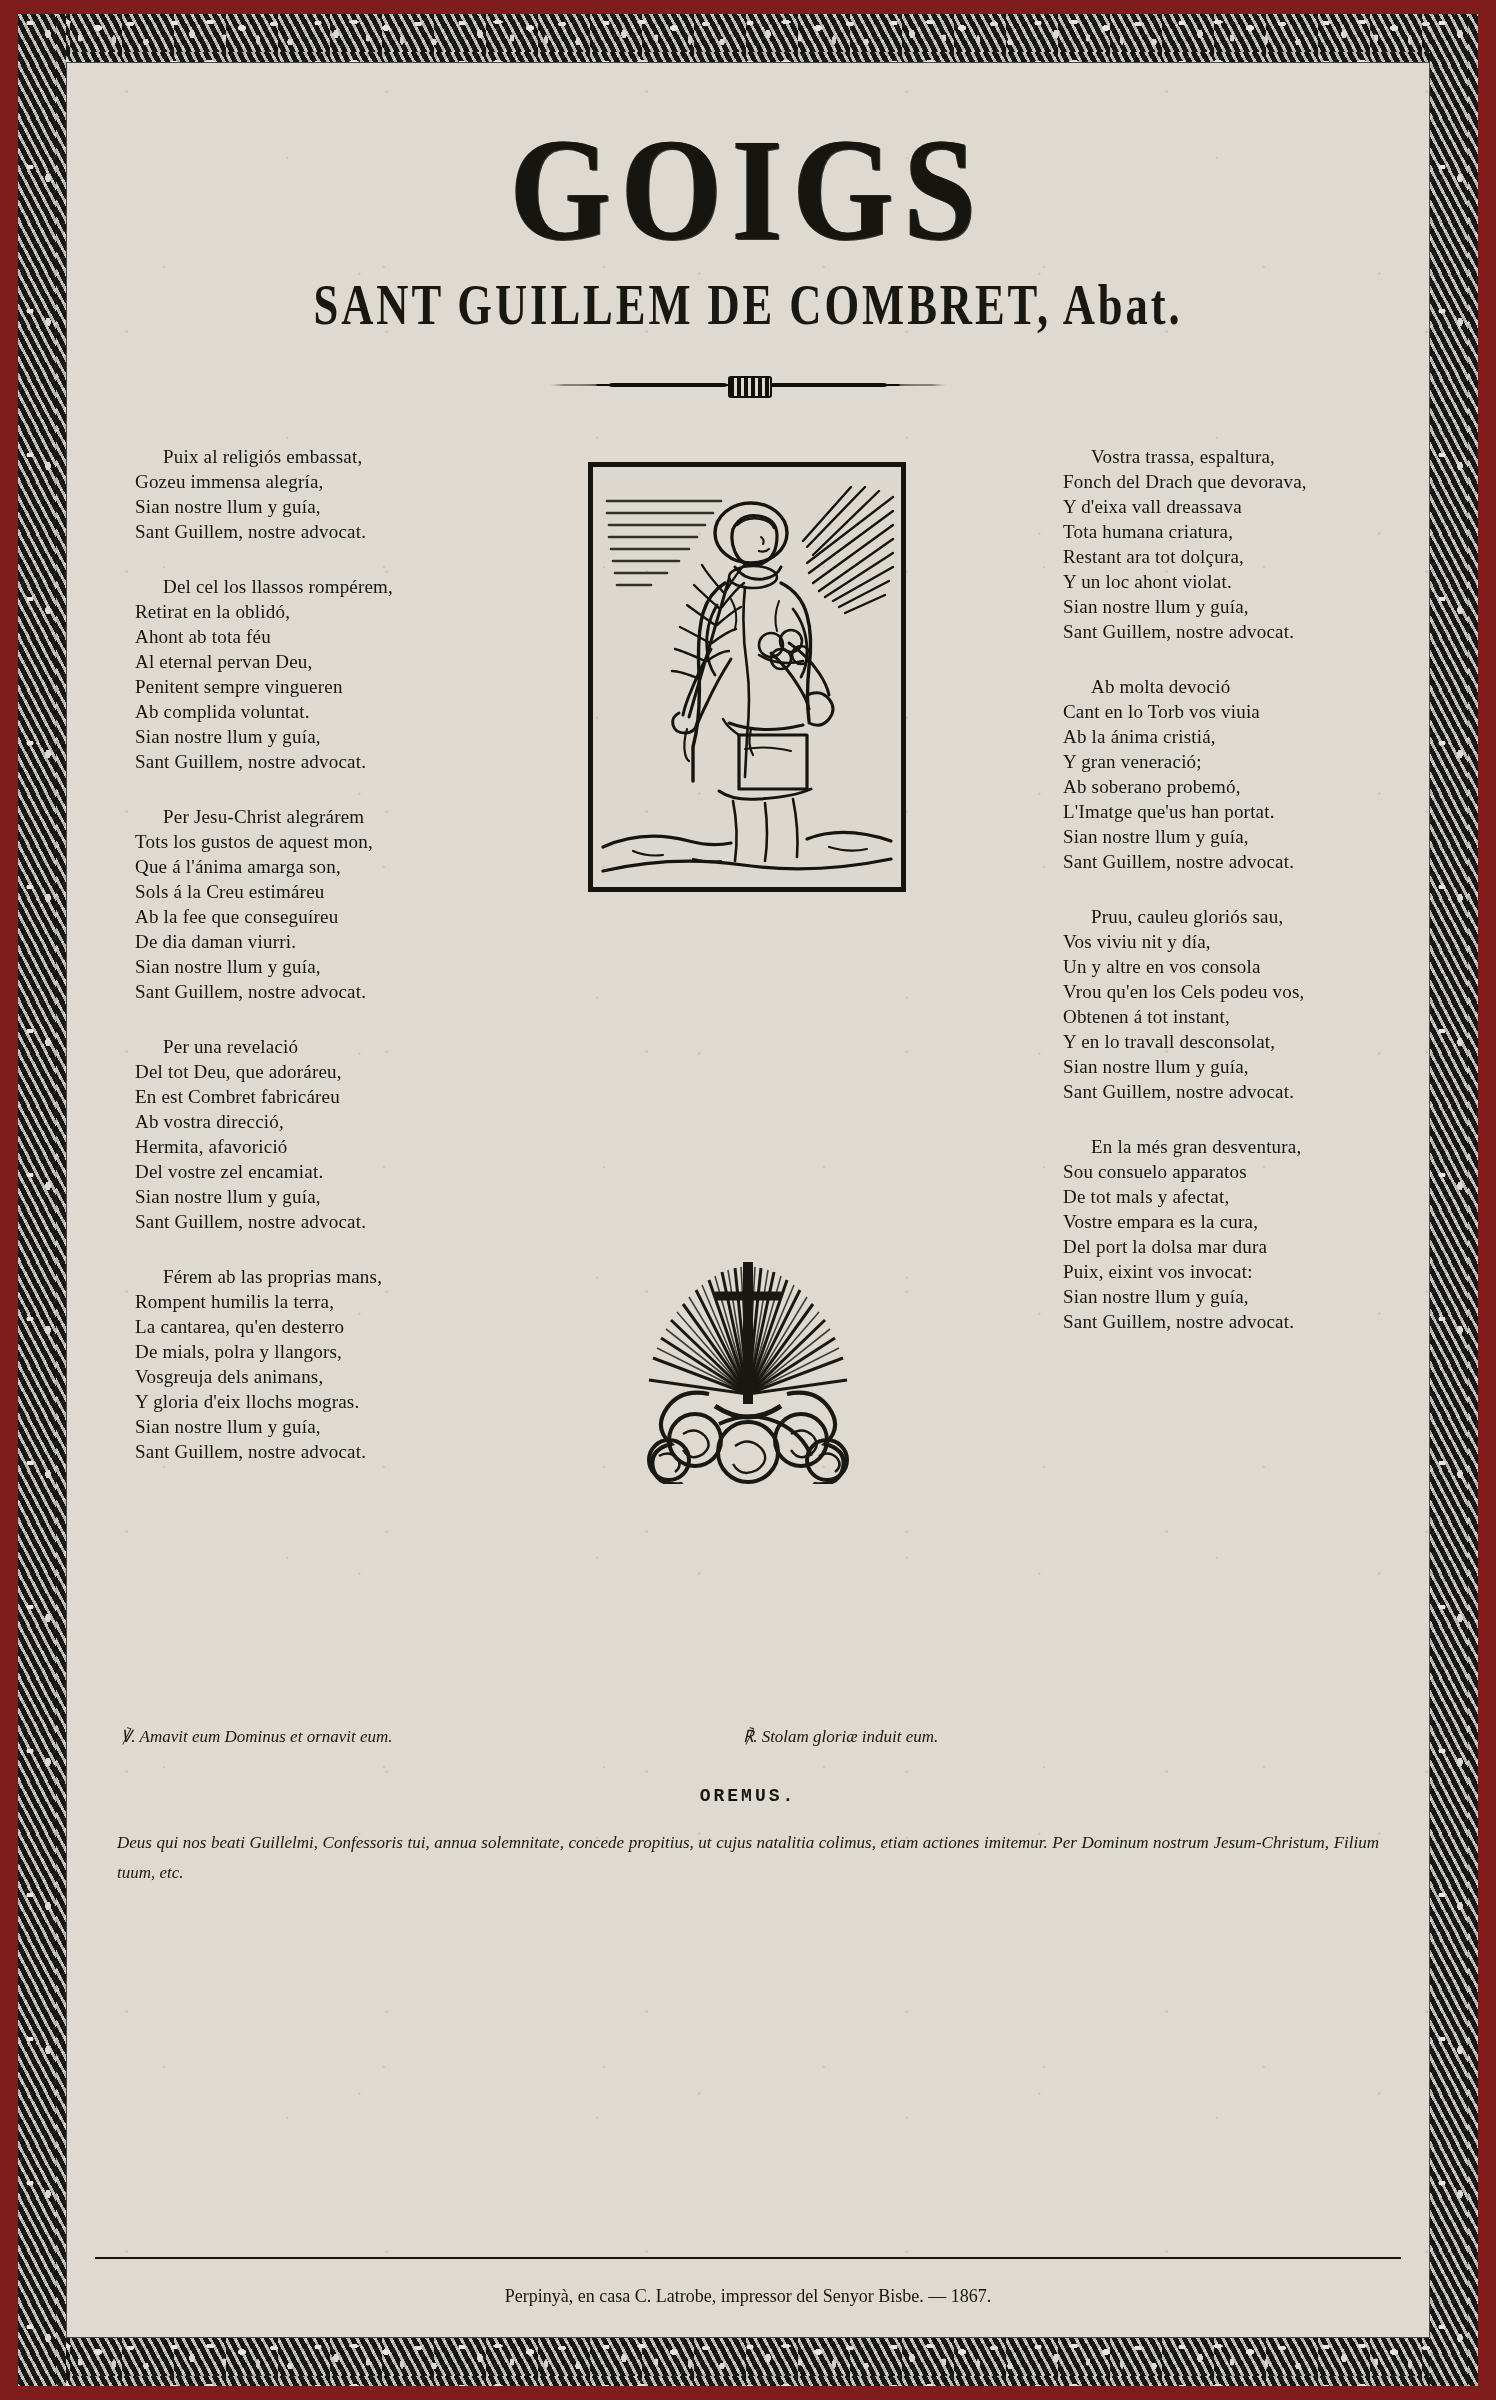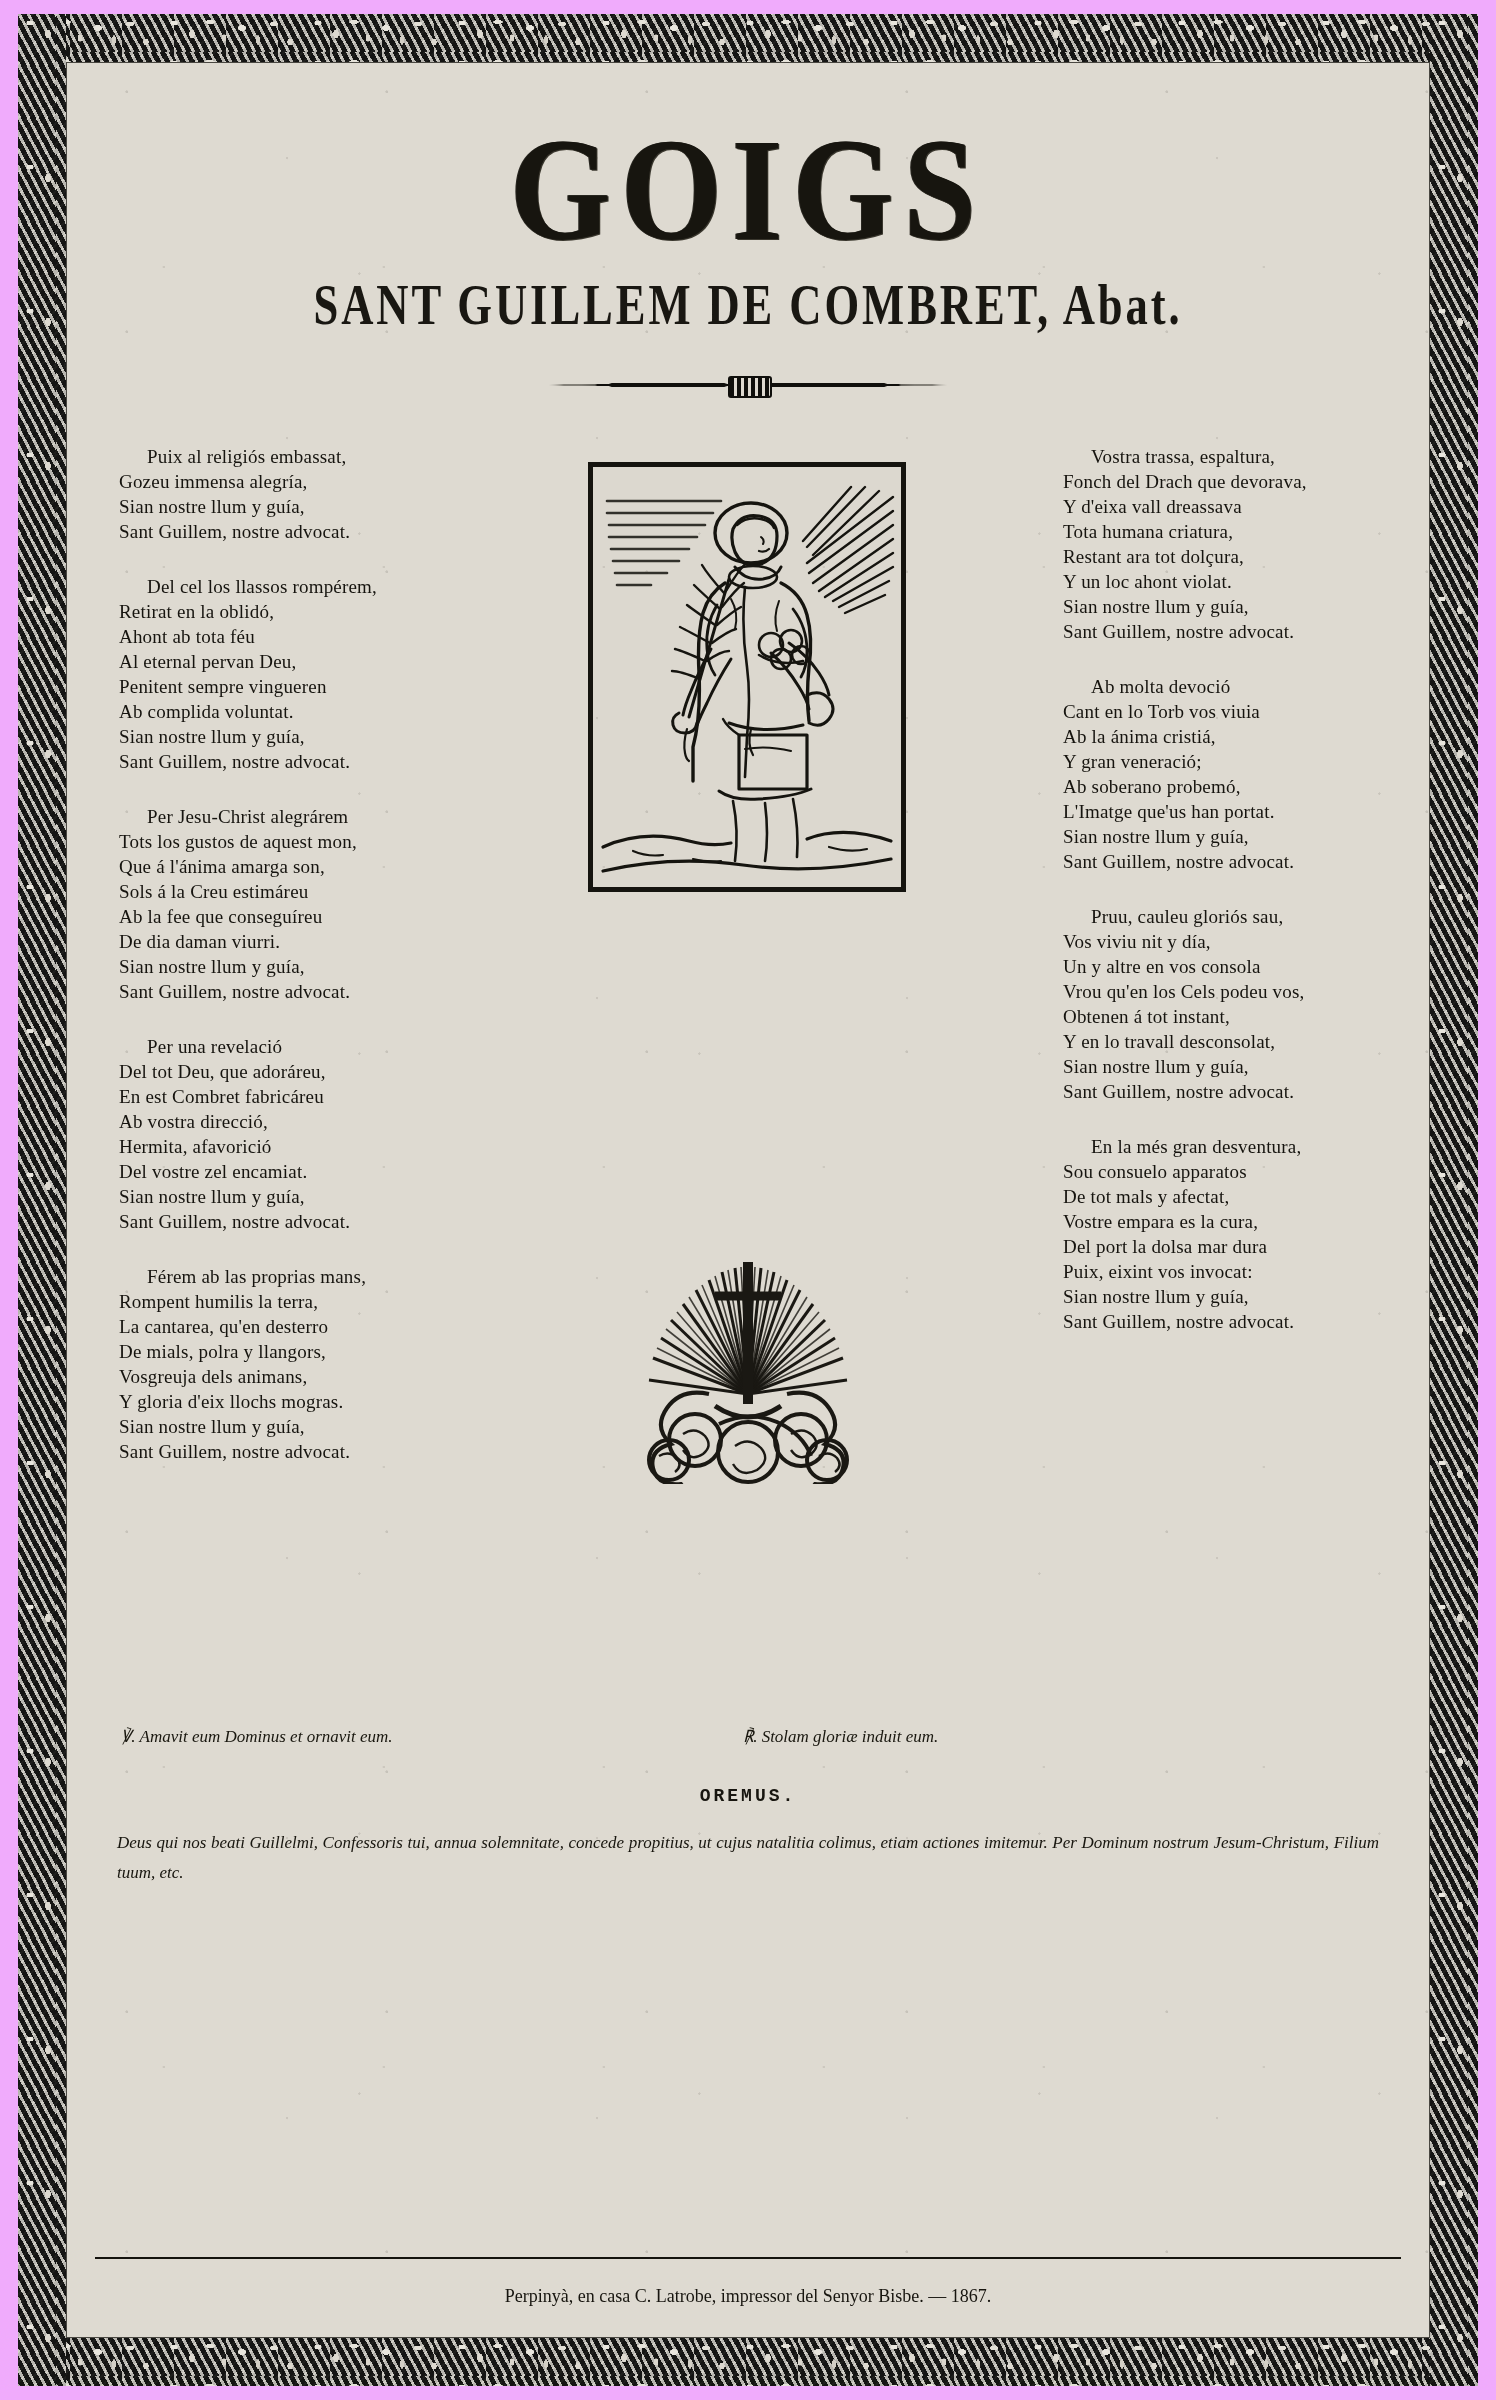--- a/index.html
+++ b/index.html
@@ -12,7 +12,7 @@
   .sheet{
     position:relative;
     width:1496px;height:2400px;
-    background:#f0abfc;
+    background:#7f1d1d;
     box-sizing:border-box;
   }
 

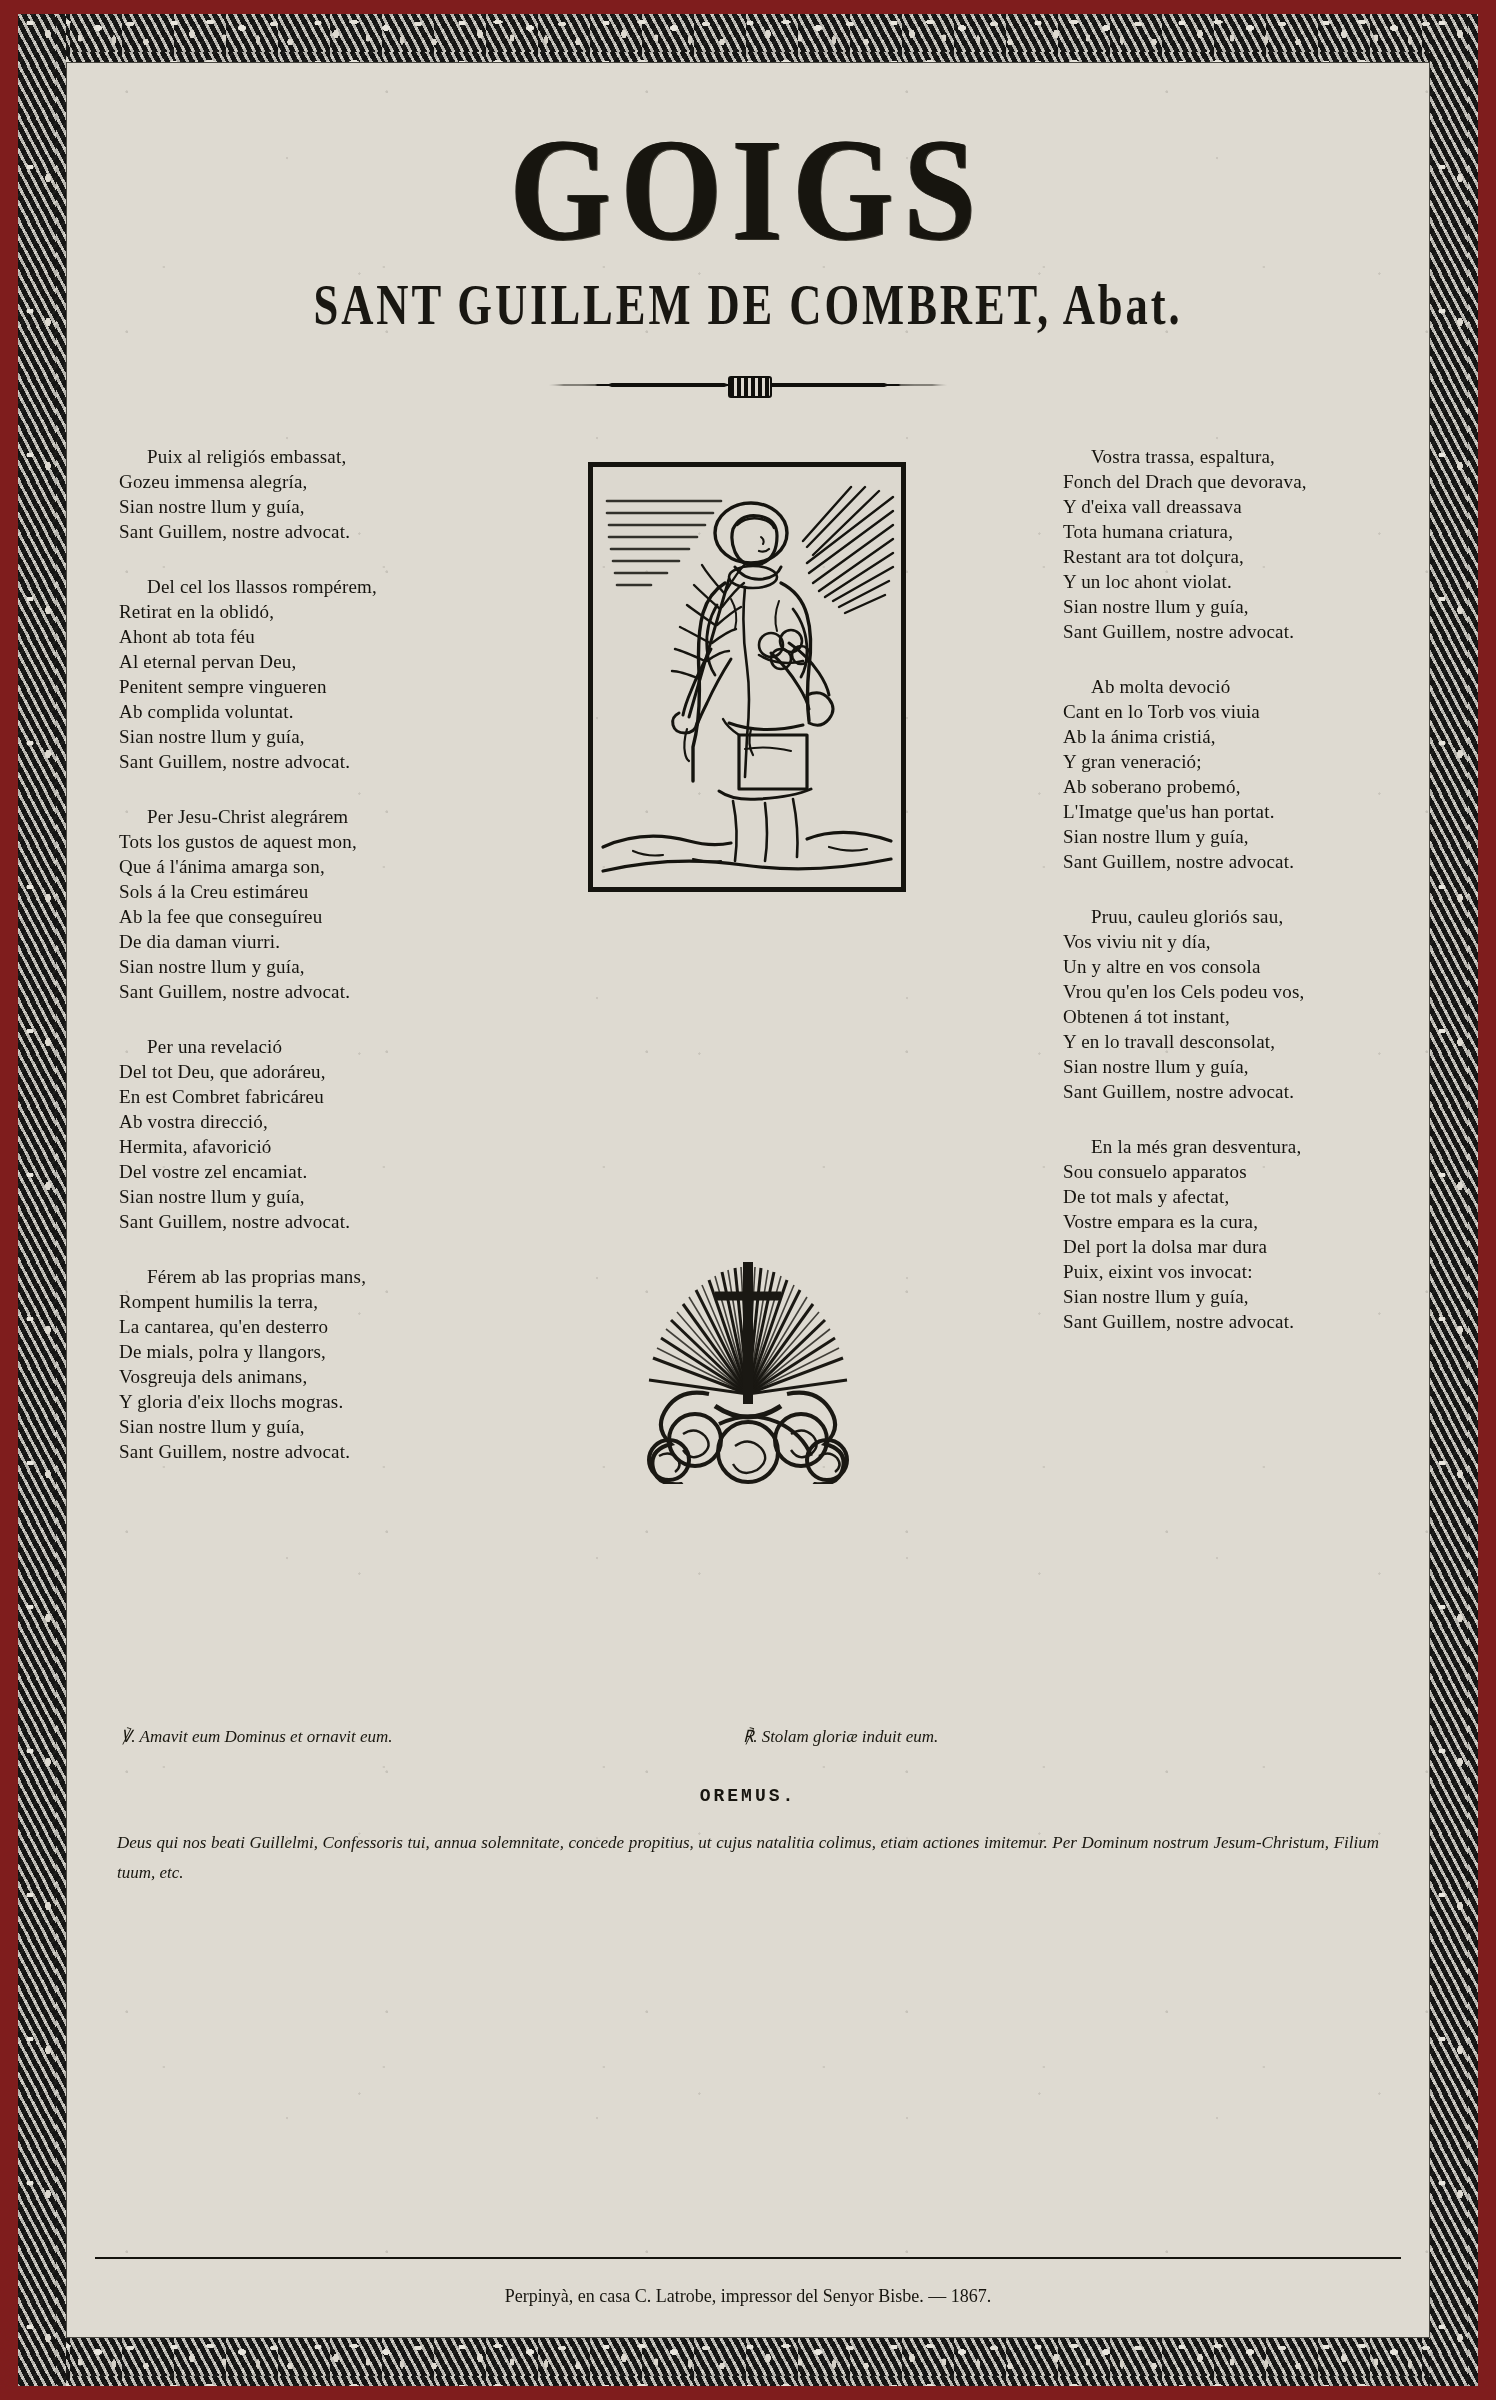--- a/index.html
+++ b/index.html
@@ -132,7 +132,7 @@
   .col{
     position:absolute;top:0;width:320px;
   }
-  .col-left{left:16px;}
+  .col-left{left:32px;}
   .col-right{right:10px;}
   .stanza{ margin-bottom:30px; }
   .stanza .ln{

